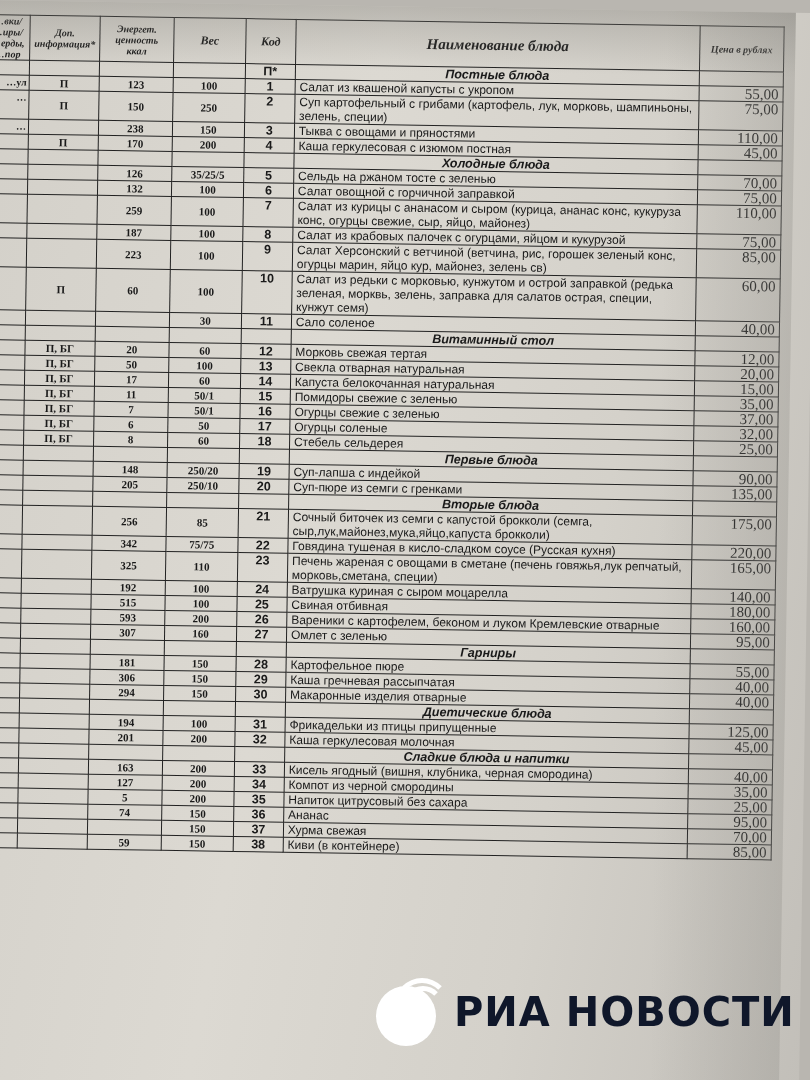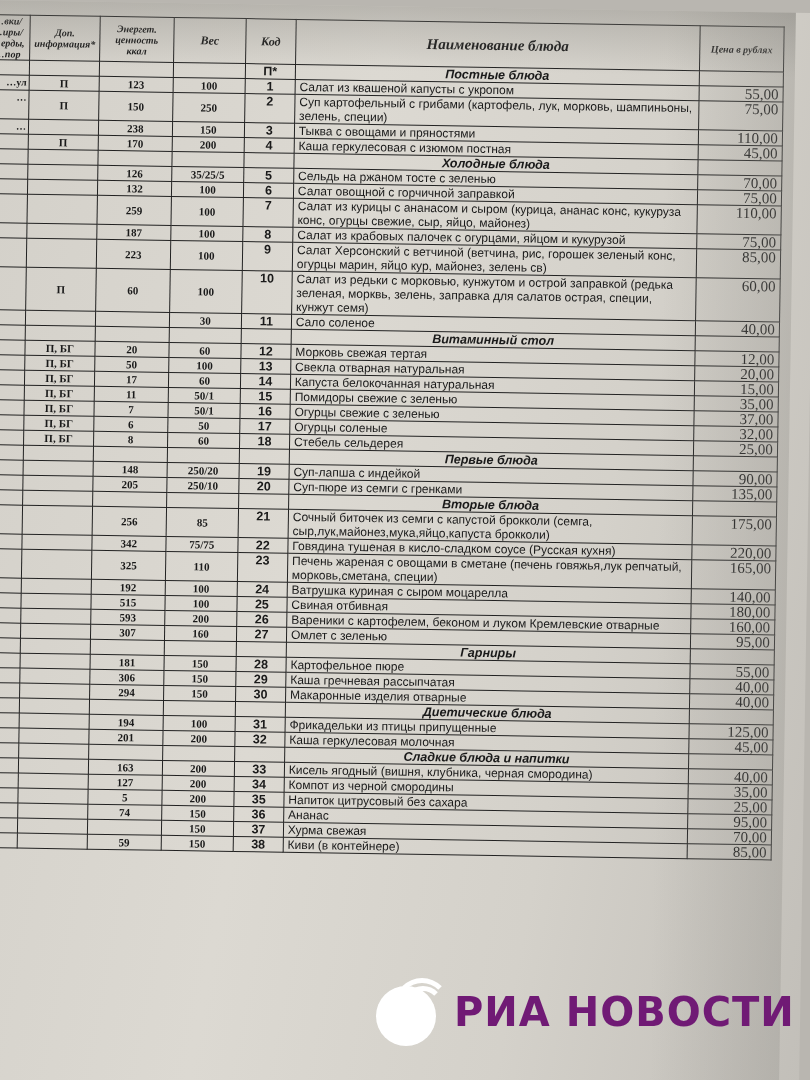--- a/index.html
+++ b/index.html
@@ -24,7 +24,7 @@
   .logo{width:68px;height:68px;position:relative;}
   .logo .globe{position:absolute;left:0;top:8px;width:60px;height:60px;border-radius:50%;background:#fff;}
   .logo .arc{position:absolute;border:5px solid #fff;border-color:#fff transparent transparent transparent;border-radius:50%;}
-  .wm-text{color:#701a75;font-family:"DejaVu Sans",sans-serif;font-weight:bold;font-size:40px;letter-spacing:1px;}
+  .wm-text{color:#0f172a;font-family:"DejaVu Sans",sans-serif;font-weight:bold;font-size:40px;letter-spacing:1px;}
 </style>
 </head>
 <body>

